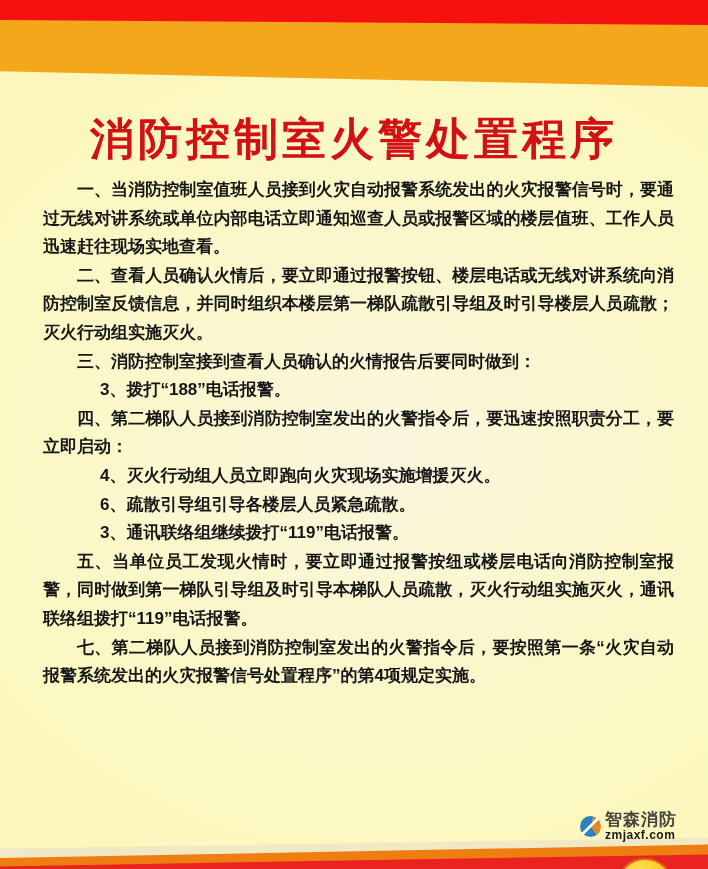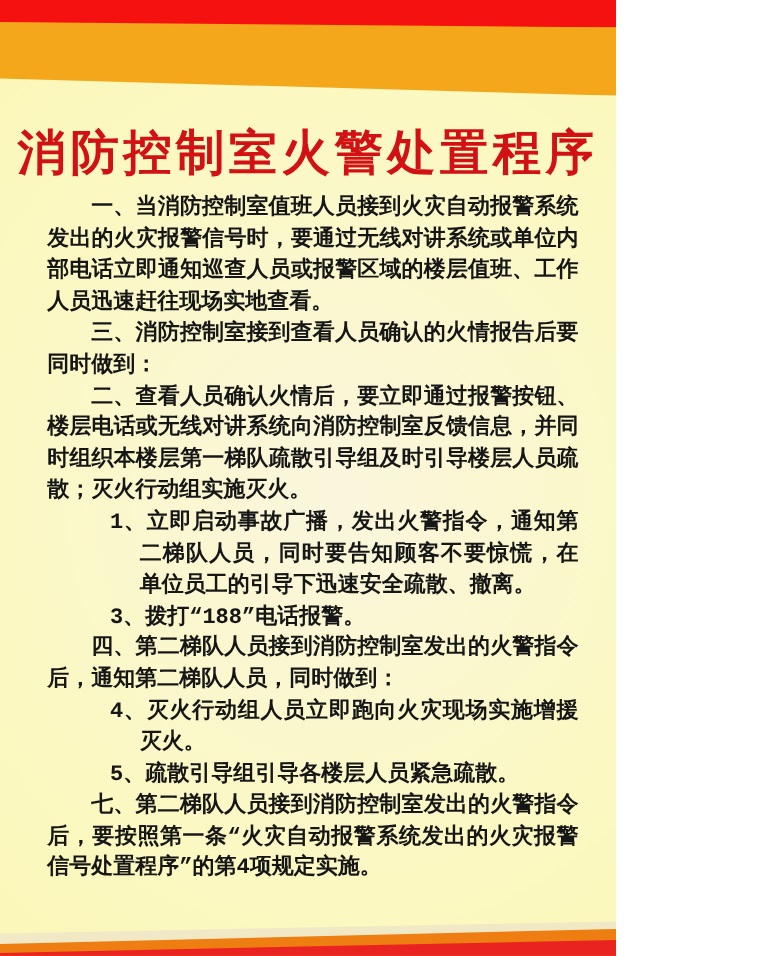--- a/index.html
+++ b/index.html
@@ -6,10 +6,10 @@
   html, body { background: #ffffff; }
   .poster {
     position: relative;
-    width: 560px;
+    width: 708px;
     height: 869px;
     overflow: hidden;
-    font-family: Liberation Mono, monospace;
+    font-family: Liberation Sans, sans-serif;
     background:
       radial-gradient(ellipse 130% 90% at 55% 52%, #faf6dd 0%, #fbf8c2 45%, #fbf6ac 100%);
   }

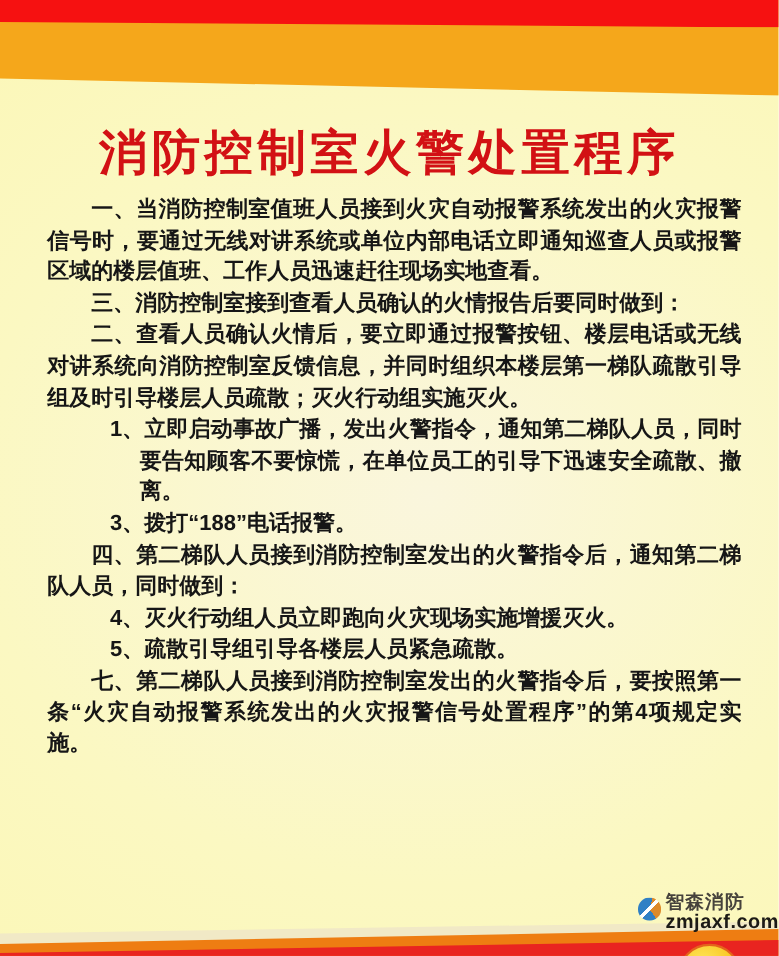--- a/index.html
+++ b/index.html
@@ -69,7 +69,7 @@
     z-index: 5;
   }
   .body-text p {
-    font-size: 20px;
+    font-size: 17px;
     font-weight: bold;
     color: #161616;
     line-height: 28.6px;

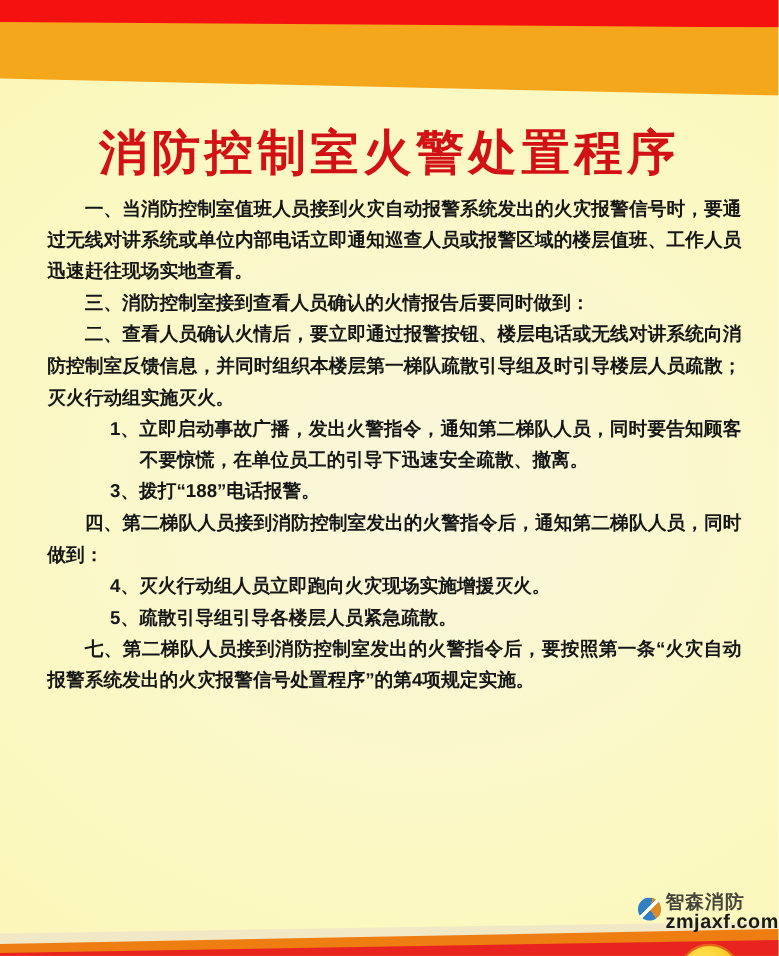--- a/index.html
+++ b/index.html
@@ -112,8 +112,8 @@
 
   <div class="body-text">
       <p class="para">一、当消防控制室值班人员接到火灾自动报警系统发出的火灾报警信号时，要通过无线对讲系统或单位内部电话立即通知巡查人员或报警区域的楼层值班、工作人员迅速赶往现场实地查看。</p>
+      <p class="para">二、查看人员确认火情后，要立即通过报警按钮、楼层电话或无线对讲系统向消防控制室反馈信息，并同时组织本楼层第一梯队疏散引导组及时引导楼层人员疏散；灭火行动组实施灭火。</p>
       <p class="para">三、消防控制室接到查看人员确认的火情报告后要同时做到：</p>
-      <p class="para">二、查看人员确认火情后，要立即通过报警按钮、楼层电话或无线对讲系统向消防控制室反馈信息，并同时组织本楼层第一梯队疏散引导组及时引导楼层人员疏散；灭火行动组实施灭火。</p>
       <p class="sub">1、立即启动事故广播，发出火警指令，通知第二梯队人员，同时要告知顾客不要惊慌，在单位员工的引导下迅速安全疏散、撤离。</p>
       <p class="sub">3、拨打“188”电话报警。</p>
       <p class="para">四、第二梯队人员接到消防控制室发出的火警指令后，通知第二梯队人员，同时做到：</p>

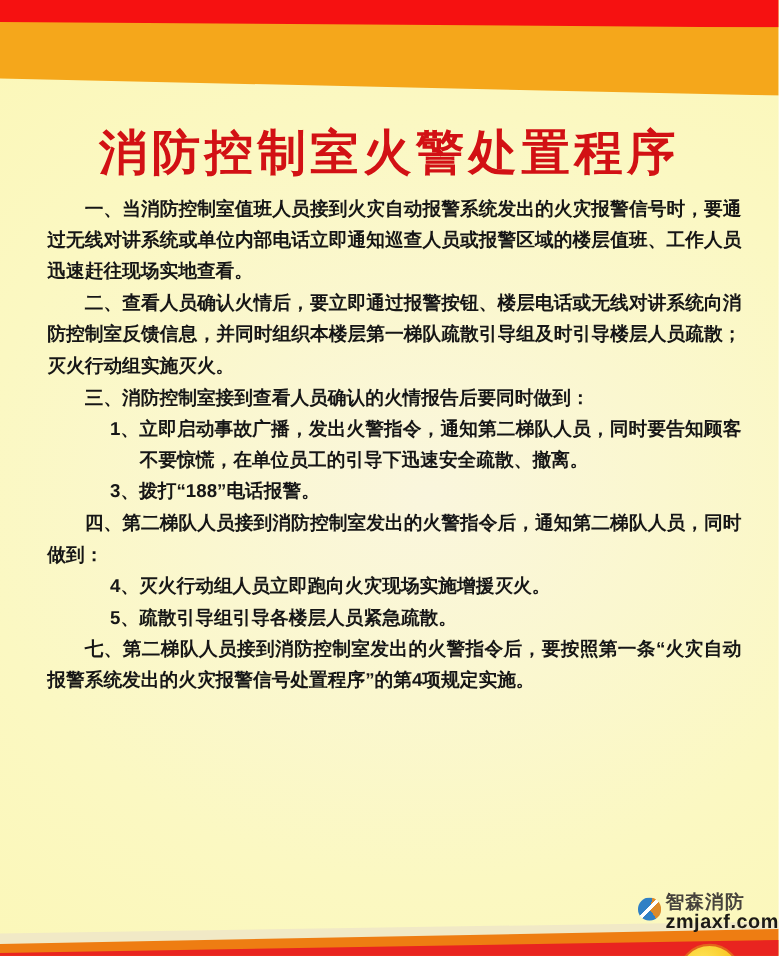--- a/index.html
+++ b/index.html
@@ -114,7 +114,6 @@
       <p class="para">一、当消防控制室值班人员接到火灾自动报警系统发出的火灾报警信号时，要通过无线对讲系统或单位内部电话立即通知巡查人员或报警区域的楼层值班、工作人员迅速赶往现场实地查看。</p>
       <p class="para">二、查看人员确认火情后，要立即通过报警按钮、楼层电话或无线对讲系统向消防控制室反馈信息，并同时组织本楼层第一梯队疏散引导组及时引导楼层人员疏散；灭火行动组实施灭火。</p>
       <p class="para">三、消防控制室接到查看人员确认的火情报告后要同时做到：</p>
-      <p class="sub">1、立即启动事故广播，发出火警指令，通知第二梯队人员，同时要告知顾客不要惊慌，在单位员工的引导下迅速安全疏散、撤离。</p>
       <p class="sub">3、拨打“188”电话报警。</p>
       <p class="para">四、第二梯队人员接到消防控制室发出的火警指令后，通知第二梯队人员，同时做到：</p>
       <p class="sub">4、灭火行动组人员立即跑向火灾现场实施增援灭火。</p>

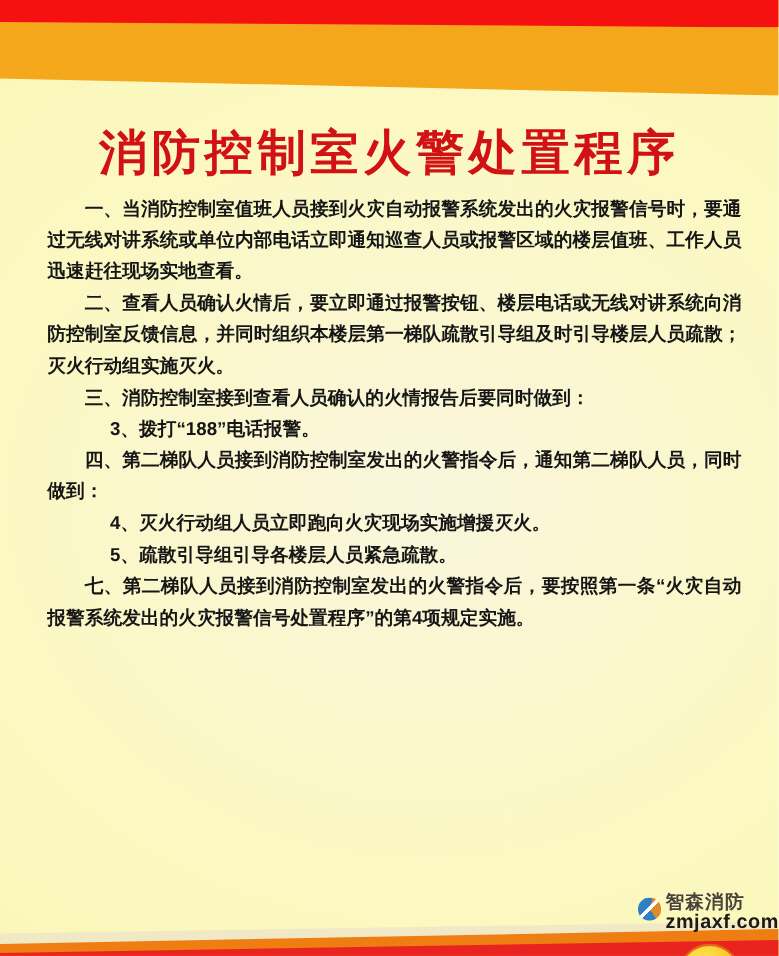--- a/index.html
+++ b/index.html
@@ -115,7 +115,7 @@
       <p class="para">二、查看人员确认火情后，要立即通过报警按钮、楼层电话或无线对讲系统向消防控制室反馈信息，并同时组织本楼层第一梯队疏散引导组及时引导楼层人员疏散；灭火行动组实施灭火。</p>
       <p class="para">三、消防控制室接到查看人员确认的火情报告后要同时做到：</p>
       <p class="sub">3、拨打“188”电话报警。</p>
-      <p class="para">四、第二梯队人员接到消防控制室发出的火警指令后，通知第二梯队人员，同时做到：</p>
+      <p class="para">四、第二梯队人员接到消防控制室发出的火警指令后，要迅速按照职责分工，要立即启动：</p>
       <p class="sub">4、灭火行动组人员立即跑向火灾现场实施增援灭火。</p>
       <p class="sub">5、疏散引导组引导各楼层人员紧急疏散。</p>
       <p class="para">七、第二梯队人员接到消防控制室发出的火警指令后，要按照第一条“火灾自动报警系统发出的火灾报警信号处置程序”的第4项规定实施。</p>

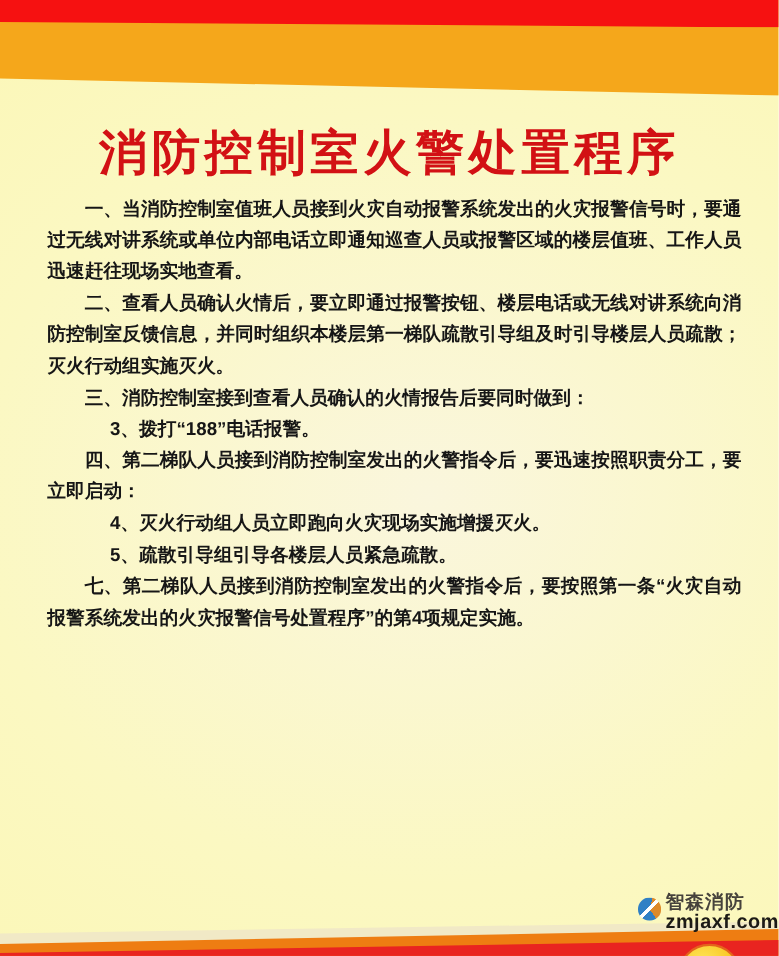--- a/index.html
+++ b/index.html
@@ -117,7 +117,7 @@
       <p class="sub">3、拨打“188”电话报警。</p>
       <p class="para">四、第二梯队人员接到消防控制室发出的火警指令后，要迅速按照职责分工，要立即启动：</p>
       <p class="sub">4、灭火行动组人员立即跑向火灾现场实施增援灭火。</p>
-      <p class="sub">5、疏散引导组引导各楼层人员紧急疏散。</p>
+      <p class="sub">6、疏散引导组引导各楼层人员紧急疏散。</p>
       <p class="para">七、第二梯队人员接到消防控制室发出的火警指令后，要按照第一条“火灾自动报警系统发出的火灾报警信号处置程序”的第4项规定实施。</p>
     </div>
 

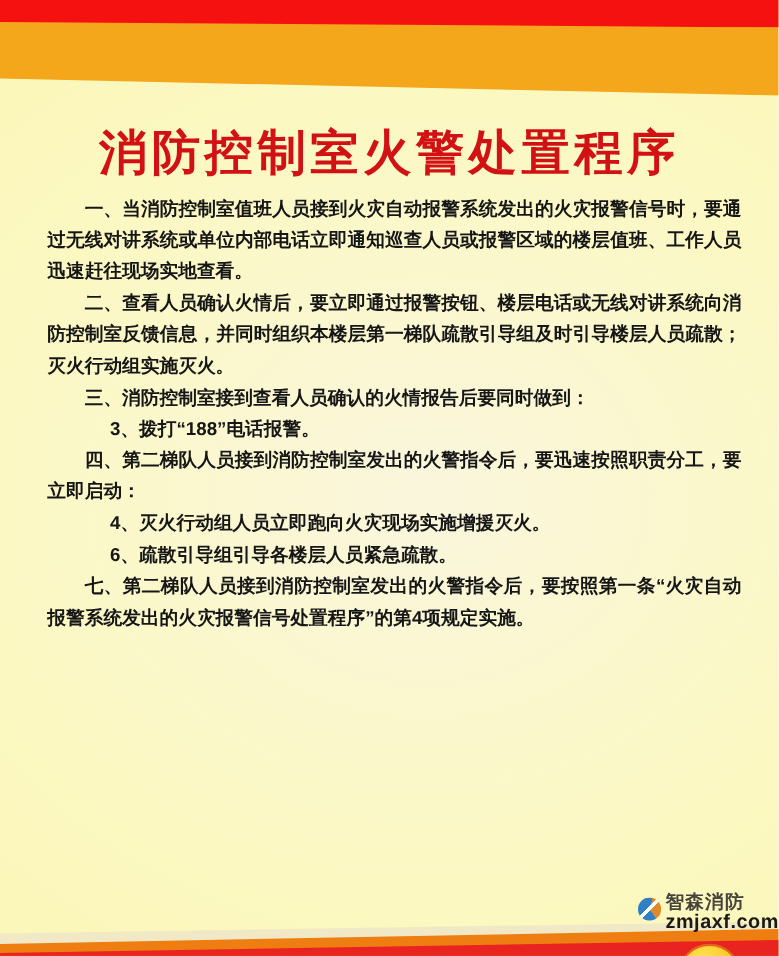--- a/index.html
+++ b/index.html
@@ -118,6 +118,7 @@
       <p class="para">四、第二梯队人员接到消防控制室发出的火警指令后，要迅速按照职责分工，要立即启动：</p>
       <p class="sub">4、灭火行动组人员立即跑向火灾现场实施增援灭火。</p>
       <p class="sub">6、疏散引导组引导各楼层人员紧急疏散。</p>
+      <p class="sub">3、通讯联络组继续拨打“119”电话报警。</p>
       <p class="para">七、第二梯队人员接到消防控制室发出的火警指令后，要按照第一条“火灾自动报警系统发出的火灾报警信号处置程序”的第4项规定实施。</p>
     </div>
 

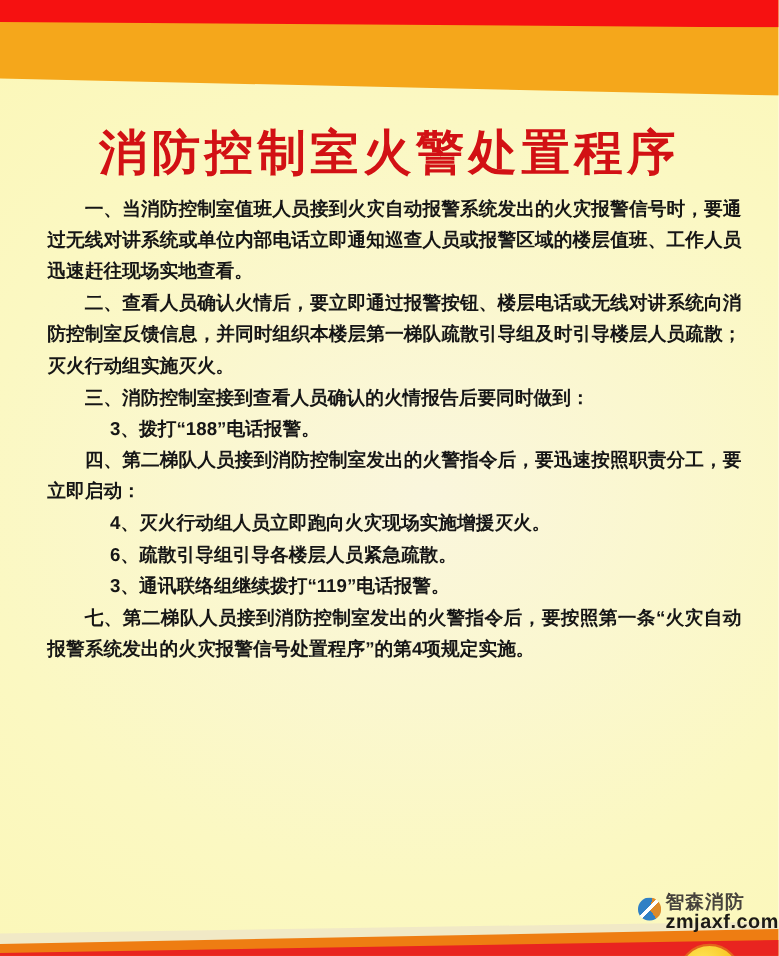--- a/index.html
+++ b/index.html
@@ -119,6 +119,7 @@
       <p class="sub">4、灭火行动组人员立即跑向火灾现场实施增援灭火。</p>
       <p class="sub">6、疏散引导组引导各楼层人员紧急疏散。</p>
       <p class="sub">3、通讯联络组继续拨打“119”电话报警。</p>
+      <p class="para">五、当单位员工发现火情时，要立即通过报警按纽或楼层电话向消防控制室报警，同时做到第一梯队引导组及时引导本梯队人员疏散，灭火行动组实施灭火，通讯联络组拨打“119”电话报警。</p>
       <p class="para">七、第二梯队人员接到消防控制室发出的火警指令后，要按照第一条“火灾自动报警系统发出的火灾报警信号处置程序”的第4项规定实施。</p>
     </div>
 

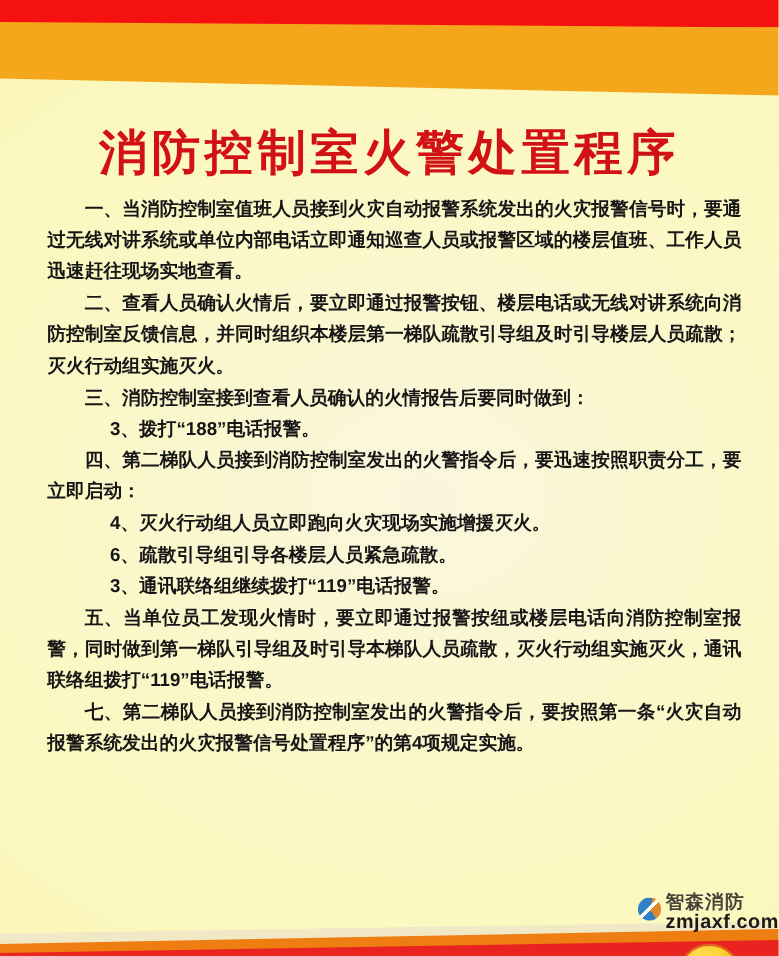--- a/index.html
+++ b/index.html
@@ -96,7 +96,7 @@
     font-size: 17px; font-weight: bold; color: #46423c; letter-spacing: 1px;
   }
   .wm-site {
-    font-size: 18px; font-weight: bold; color: #1c1a16; letter-spacing: 0.5px;
+    font-size: 12px; font-weight: bold; color: #1c1a16; letter-spacing: 0.5px;
     margin-top: 1px;
   }
 </style>

